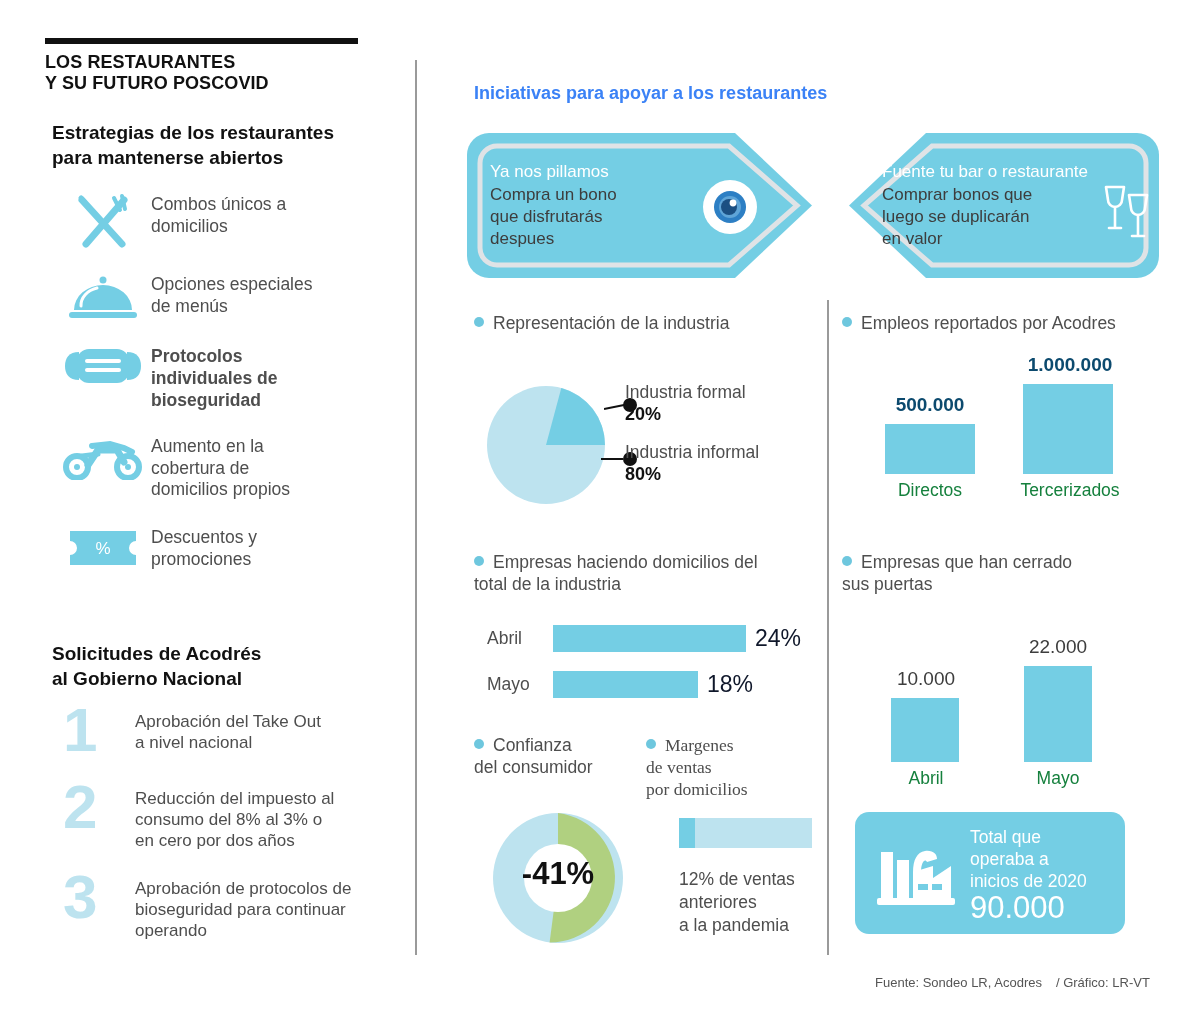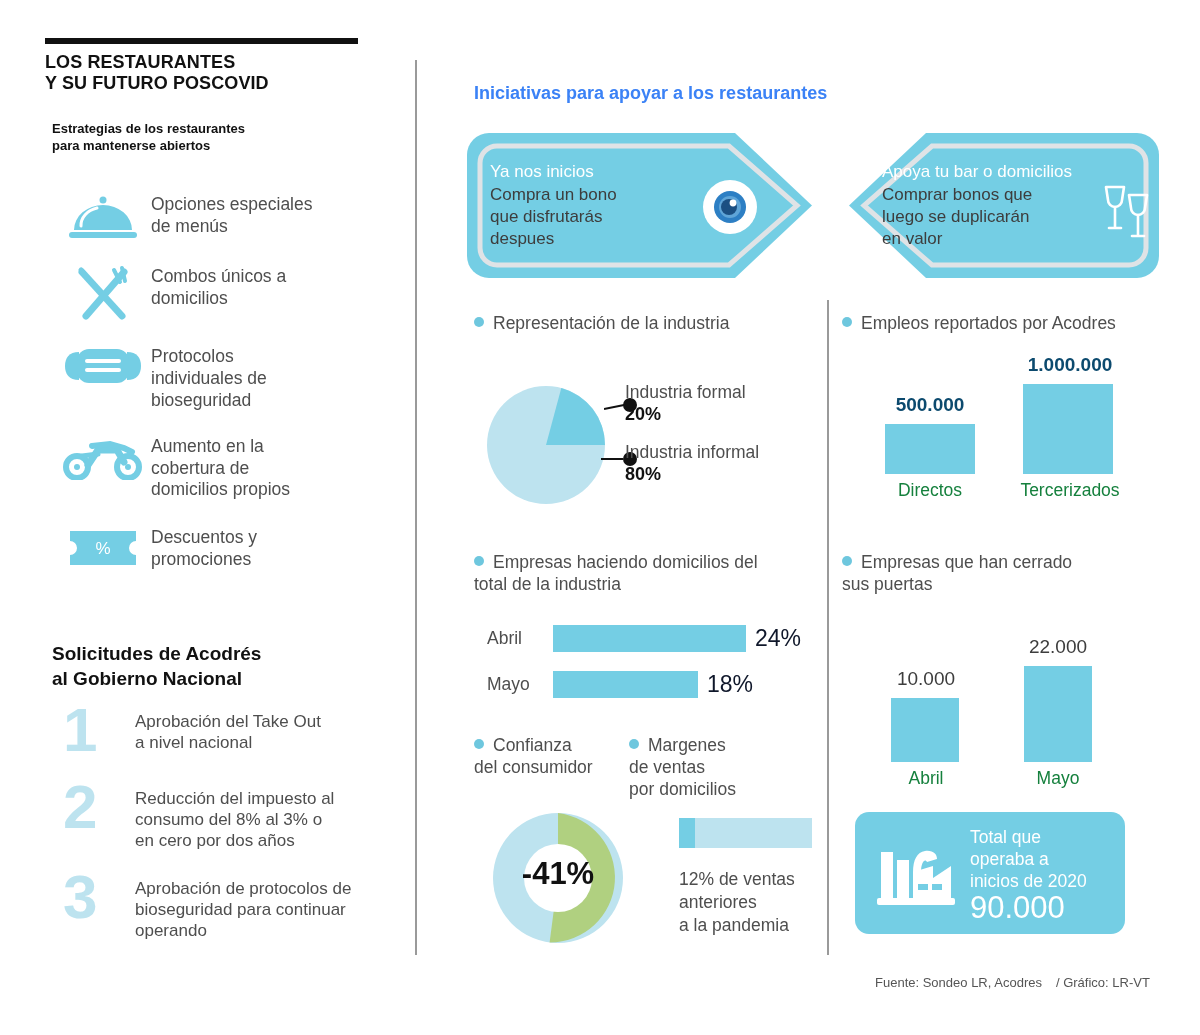--- a/index.html
+++ b/index.html
@@ -17,7 +17,7 @@
   
   #header-rule{left:45px;top:38px;width:313px;height:6px;background:#111111;}
   #page-title{left:45px;top:52px;width:360px;font-size:18px;font-weight:bold;color:#111;line-height:1.18;letter-spacing:.1px;}
-  #strategies-title{left:52px;top:121px;width:340px;font-size:13px;font-weight:bold;color:#111;line-height:1.3;}
+  #strategies-title{left:52px;top:121px;width:340px;font-size:19px;font-weight:bold;color:#111;line-height:1.3;}
 
   .strategy-row{display:flex;align-items:flex-start;}
   .strategy-icon{width:96px;flex:0 0 96px;display:flex;align-items:center;justify-content:center;}

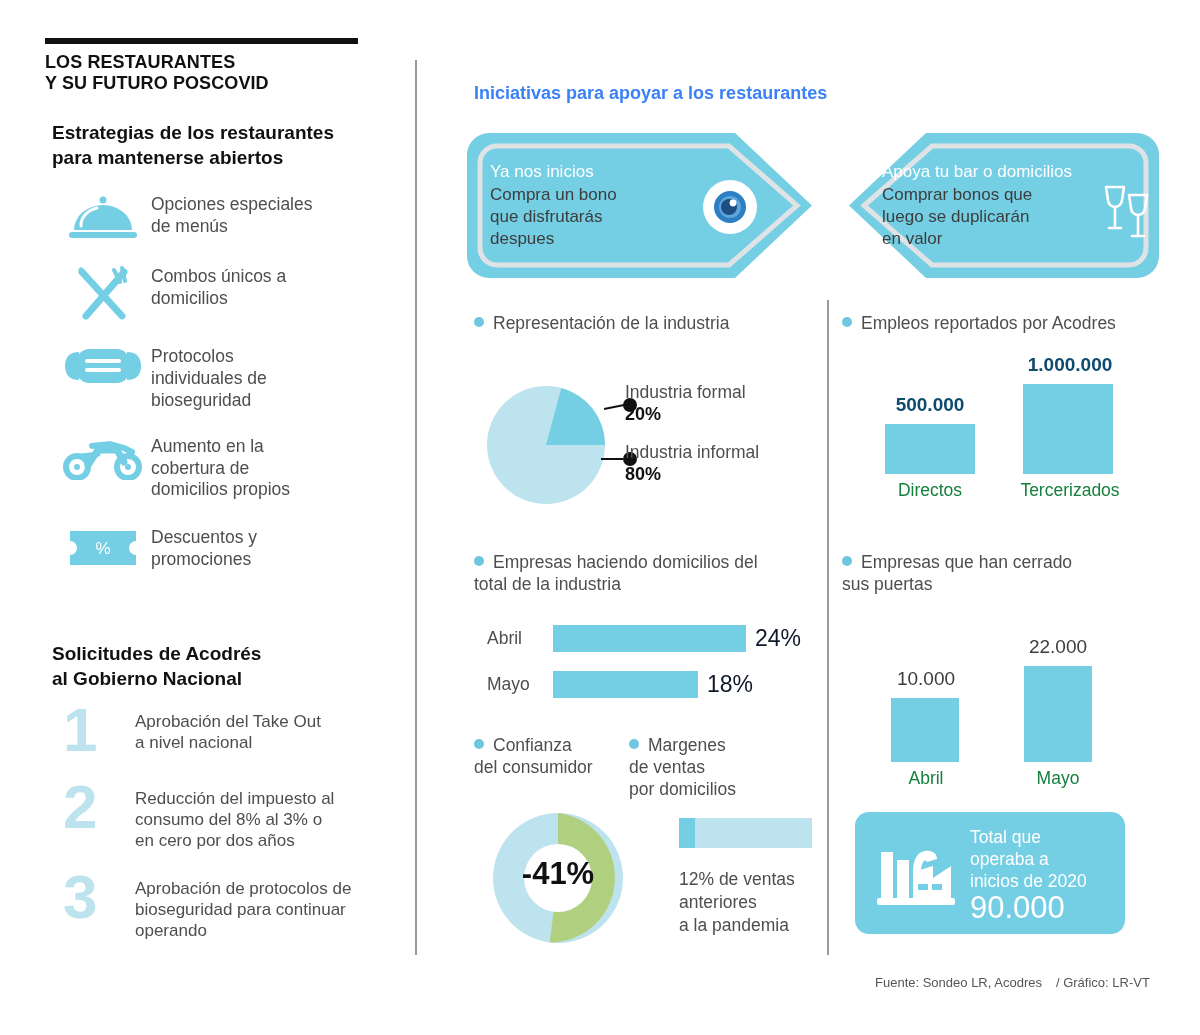--- a/index.html
+++ b/index.html
@@ -218,7 +218,7 @@
     <path d="M30 13 H262 L330 72.5 L262 132 H30 A17 17 0 0 1 13 115 V30 A17 17 0 0 1 30 13 Z" fill="none" stroke="#dfe3e6" stroke-width="5"></path>
   </svg>
   <div class="abs" style="left:23px;top:28px;width:190px;">
-    <div class="tag-text-kicker">Ya nos inicios</div>
+    <div class="tag-text-kicker">Ya nos pillamos</div>
     <div class="tag-text-body">
       <span>Compra un bono<br>que disfrutarás<br>despues</span>
     </div>

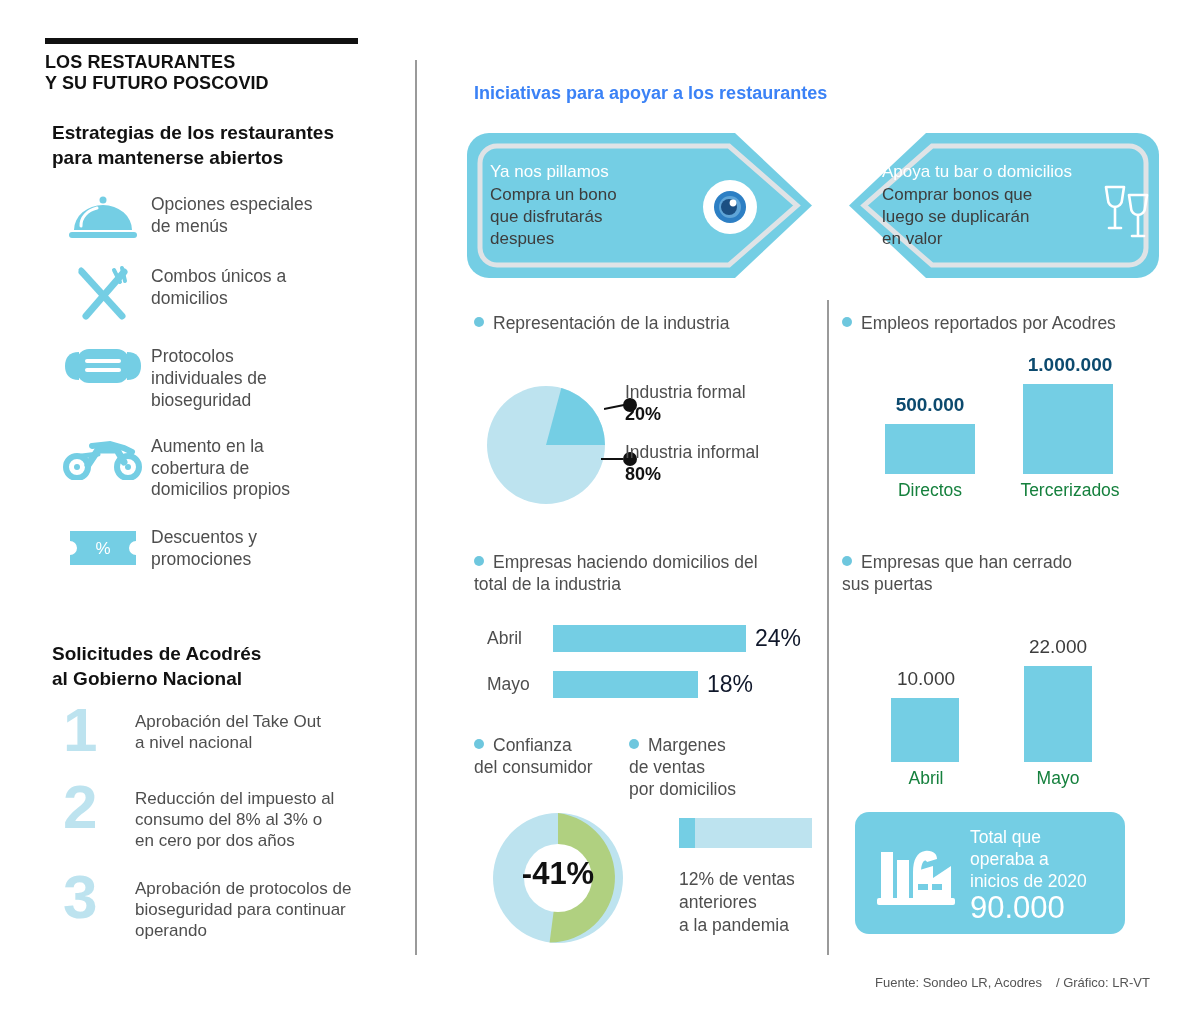--- a/index.html
+++ b/index.html
@@ -240,7 +240,7 @@
     <path d="M280 13 H83 L15 72.5 L83 132 H280 A17 17 0 0 0 297 115 V30 A17 17 0 0 0 280 13 Z" fill="none" stroke="#dfe3e6" stroke-width="5"></path>
   </svg>
   <div class="abs" style="left:33px;top:28px;width:220px;">
-    <div class="tag-text-kicker">Apoya tu bar o domicilios</div>
+    <div class="tag-text-kicker">Fuente tu bar o restaurante</div>
     <div class="tag-text-body">
       <span>Comprar bonos que<br>luego se duplicarán<br>en valor</span>
     </div>

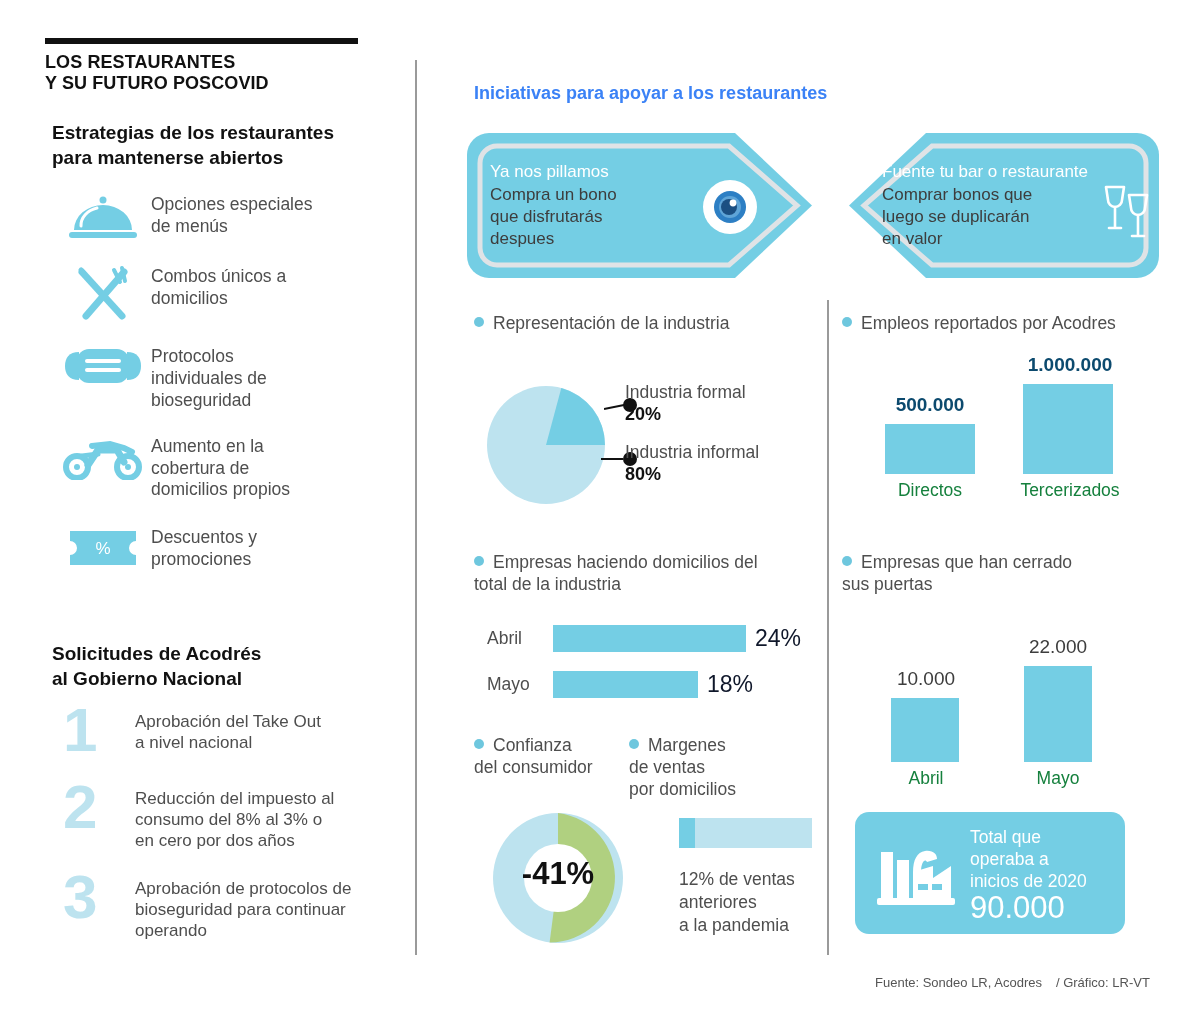--- a/index.html
+++ b/index.html
@@ -101,20 +101,6 @@
 
 <div class="abs" id="strategies-list">
 
-  <div class="strategy-row" style="margin-bottom:22px;">
-    <div class="strategy-icon">
-      <svg width="74" height="50" viewBox="0 0 74 50" aria-hidden="true">
-        <circle cx="37" cy="8" r="3.5" fill="#74cee4"></circle>
-        <path d="M8 38 A29 25 0 0 1 66 38 Z" fill="#74cee4"></path>
-        <path d="M15 34 A22 18 0 0 1 31 16" stroke="#ffffff" stroke-width="3" fill="none" stroke-linecap="round"></path>
-        <rect x="3" y="40" width="68" height="6" rx="3" fill="#74cee4"></rect>
-      </svg>
-    </div>
-    <div class="strategy-label">
-      <span>Opciones especiales<br>de menús</span>
-    </div>
-  </div>
-
   <div class="strategy-row" style="margin-bottom:20px;">
     <div class="strategy-icon">
       <svg width="66" height="60" viewBox="0 0 66 60" aria-hidden="true">
@@ -133,6 +119,20 @@
     </div>
     <div class="strategy-label">
       <span>Combos únicos a<br>domicilios</span>
+    </div>
+  </div>
+
+  <div class="strategy-row" style="margin-bottom:22px;">
+    <div class="strategy-icon">
+      <svg width="74" height="50" viewBox="0 0 74 50" aria-hidden="true">
+        <circle cx="37" cy="8" r="3.5" fill="#74cee4"></circle>
+        <path d="M8 38 A29 25 0 0 1 66 38 Z" fill="#74cee4"></path>
+        <path d="M15 34 A22 18 0 0 1 31 16" stroke="#ffffff" stroke-width="3" fill="none" stroke-linecap="round"></path>
+        <rect x="3" y="40" width="68" height="6" rx="3" fill="#74cee4"></rect>
+      </svg>
+    </div>
+    <div class="strategy-label">
+      <span>Opciones especiales<br>de menús</span>
     </div>
   </div>
 

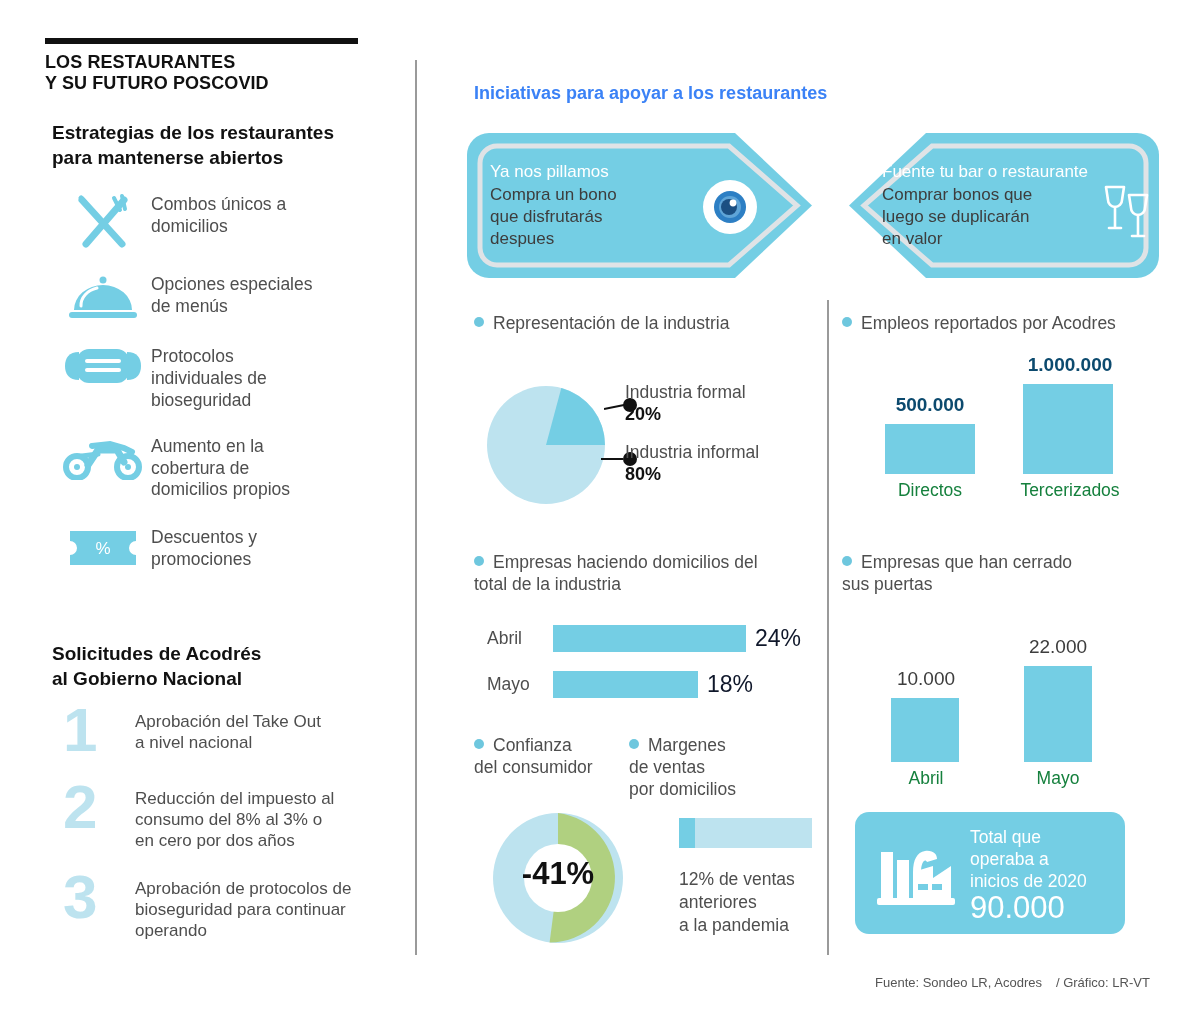--- a/index.html
+++ b/index.html
@@ -136,7 +136,7 @@
     </div>
   </div>
 
-  <div class="strategy-row" style="margin-bottom:22px;">
+  <div class="strategy-row" style="margin-bottom:22px;font-weight:bold;">
     <div class="strategy-icon">
       <svg width="80" height="44" viewBox="0 0 80 44" aria-hidden="true">
         <path d="M16 8 C6 8 2 14 2 22 C2 30 6 36 16 36 Z" fill="#74cee4"></path>

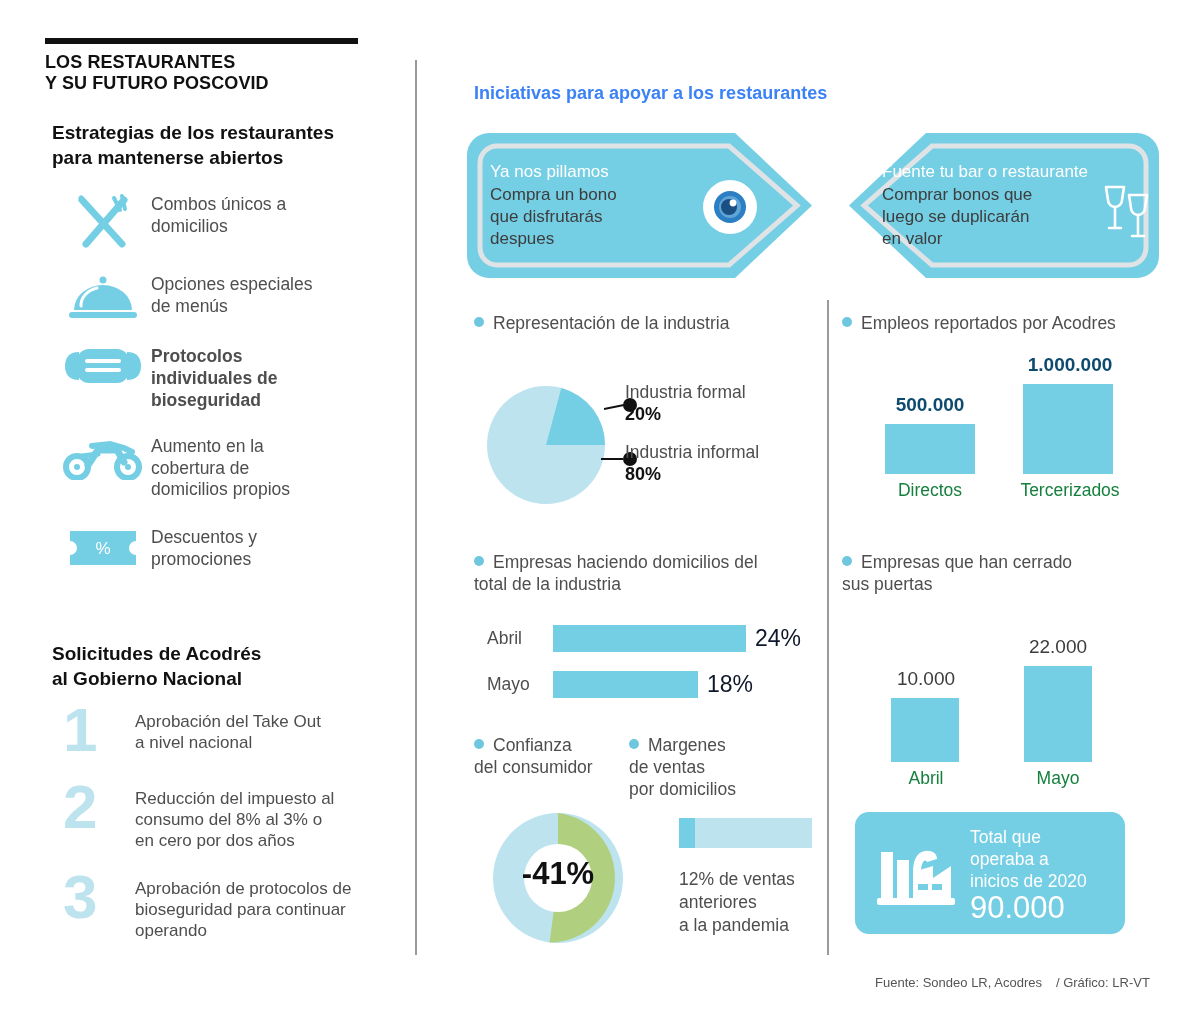--- a/index.html
+++ b/index.html
@@ -352,7 +352,7 @@
 </div>
 <div id="donut-value">-41%</div>
 
-<div class="sec-head" style="left:629px;top:735px;width:170px;">
+<div class="sec-head" style="left:646px;top:735px;width:170px;font-family:Liberation Serif, serif;">
   <span class="dot"></span><span class="txt"><span>Margenes<br>de ventas<br>por domicilios</span></span>
 </div>
 

